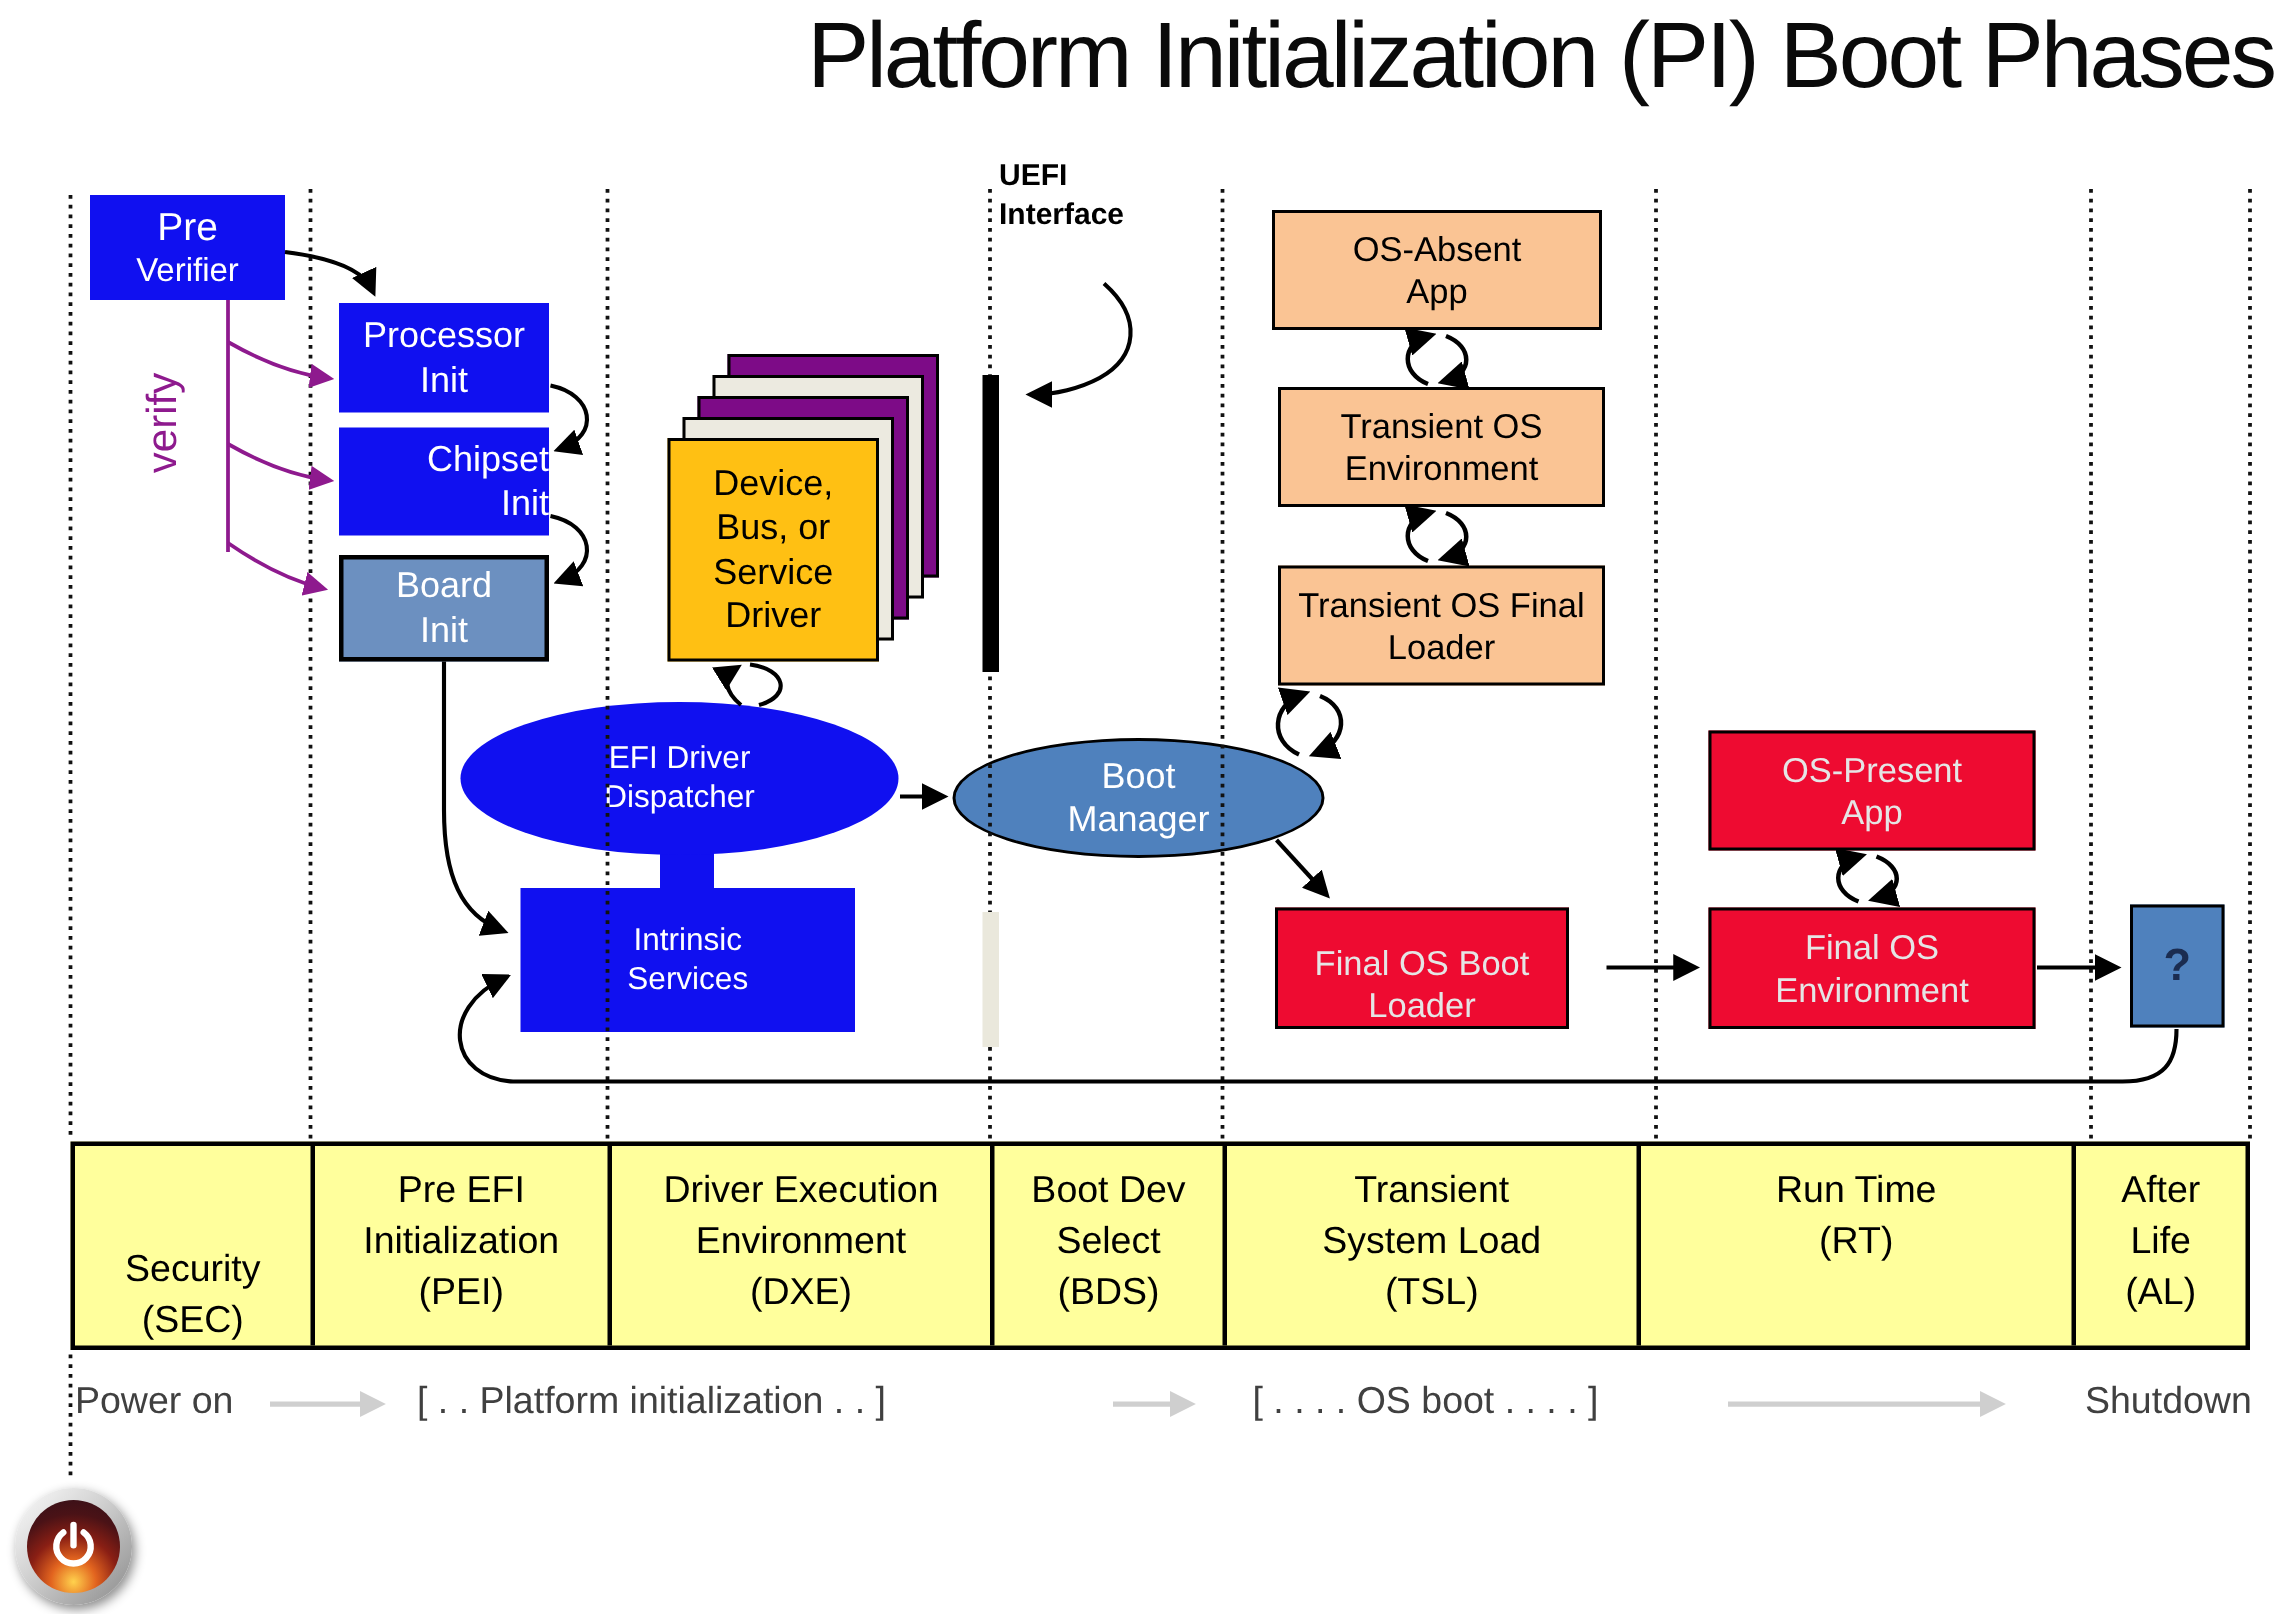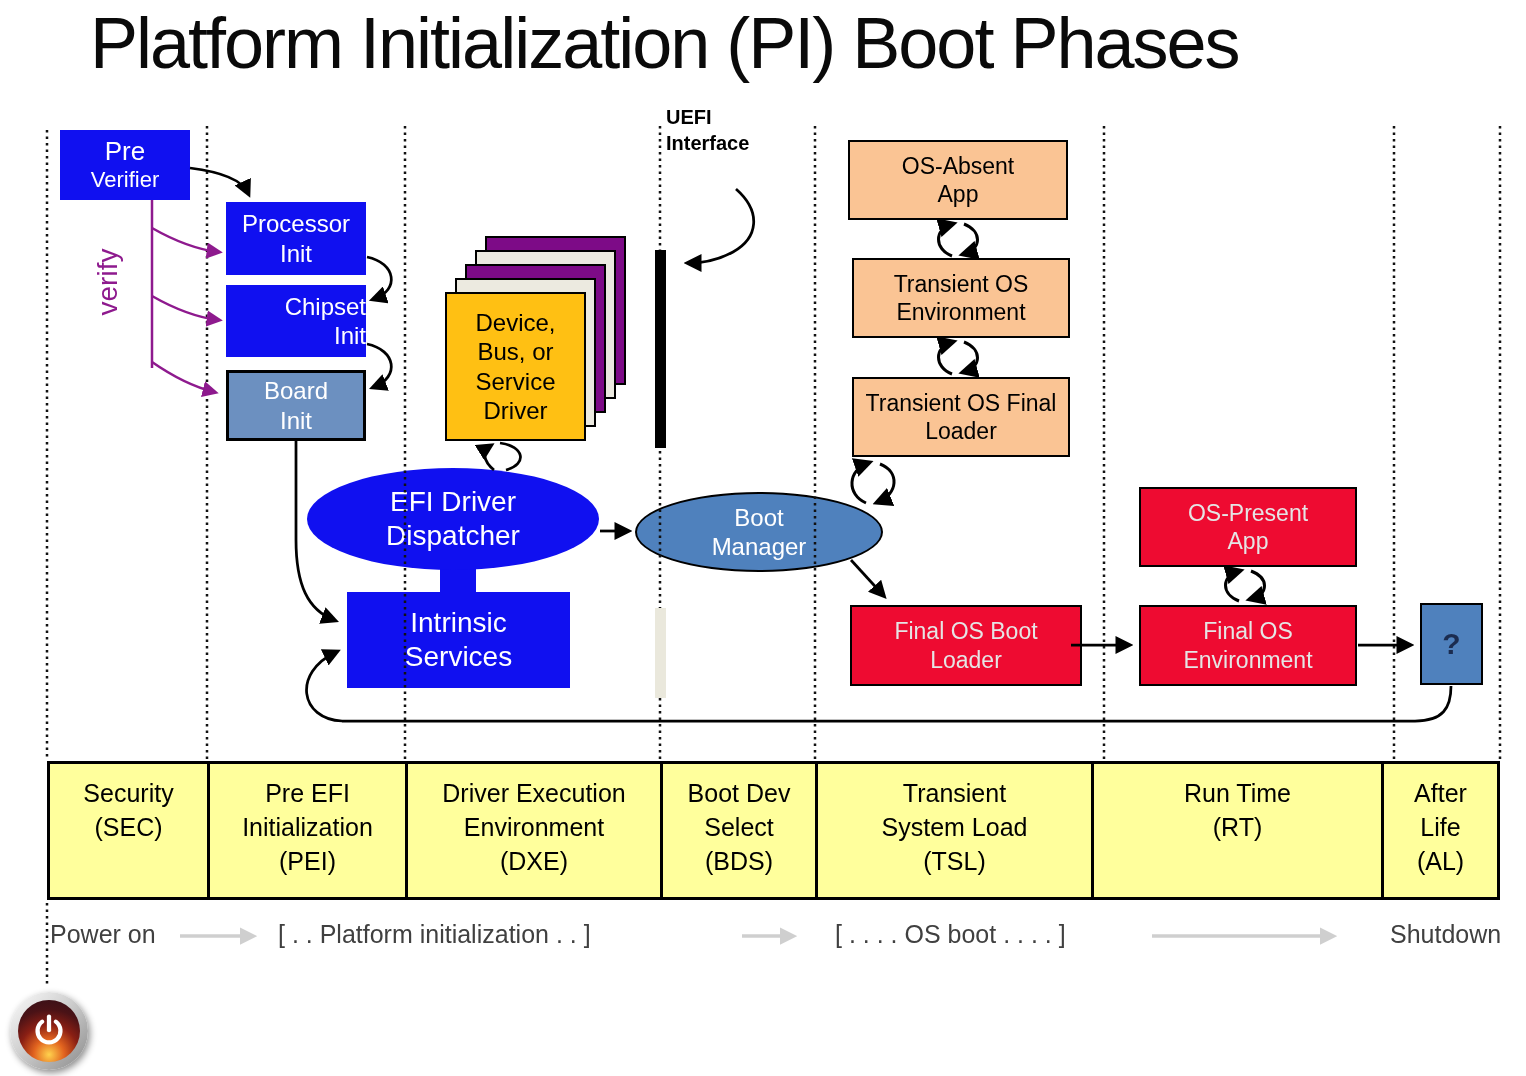--- a/index.html
+++ b/index.html
@@ -5,8 +5,8 @@
   html,body{margin:0;padding:0;background:#fff;}
   #stage{position:relative;width:1526px;height:1076px;background:#fff;overflow:hidden;
          font-family:"Liberation Sans",sans-serif;}
-  .title{position:absolute;left:90px;top:2px;width:1426px;text-align:left;
-         font-size:72px;font-weight:400;letter-spacing:-2px;color:#0a0a0a;white-space:nowrap;}
+  .title{position:absolute;left:90px;top:2px;width:1426px;text-align:right;
+         font-size:62px;font-weight:400;letter-spacing:-2px;color:#0a0a0a;white-space:nowrap;}
   .box{position:absolute;display:flex;flex-direction:column;align-items:center;justify-content:center;
        text-align:center;box-sizing:border-box;line-height:1.22;}
   .box span{display:block;}

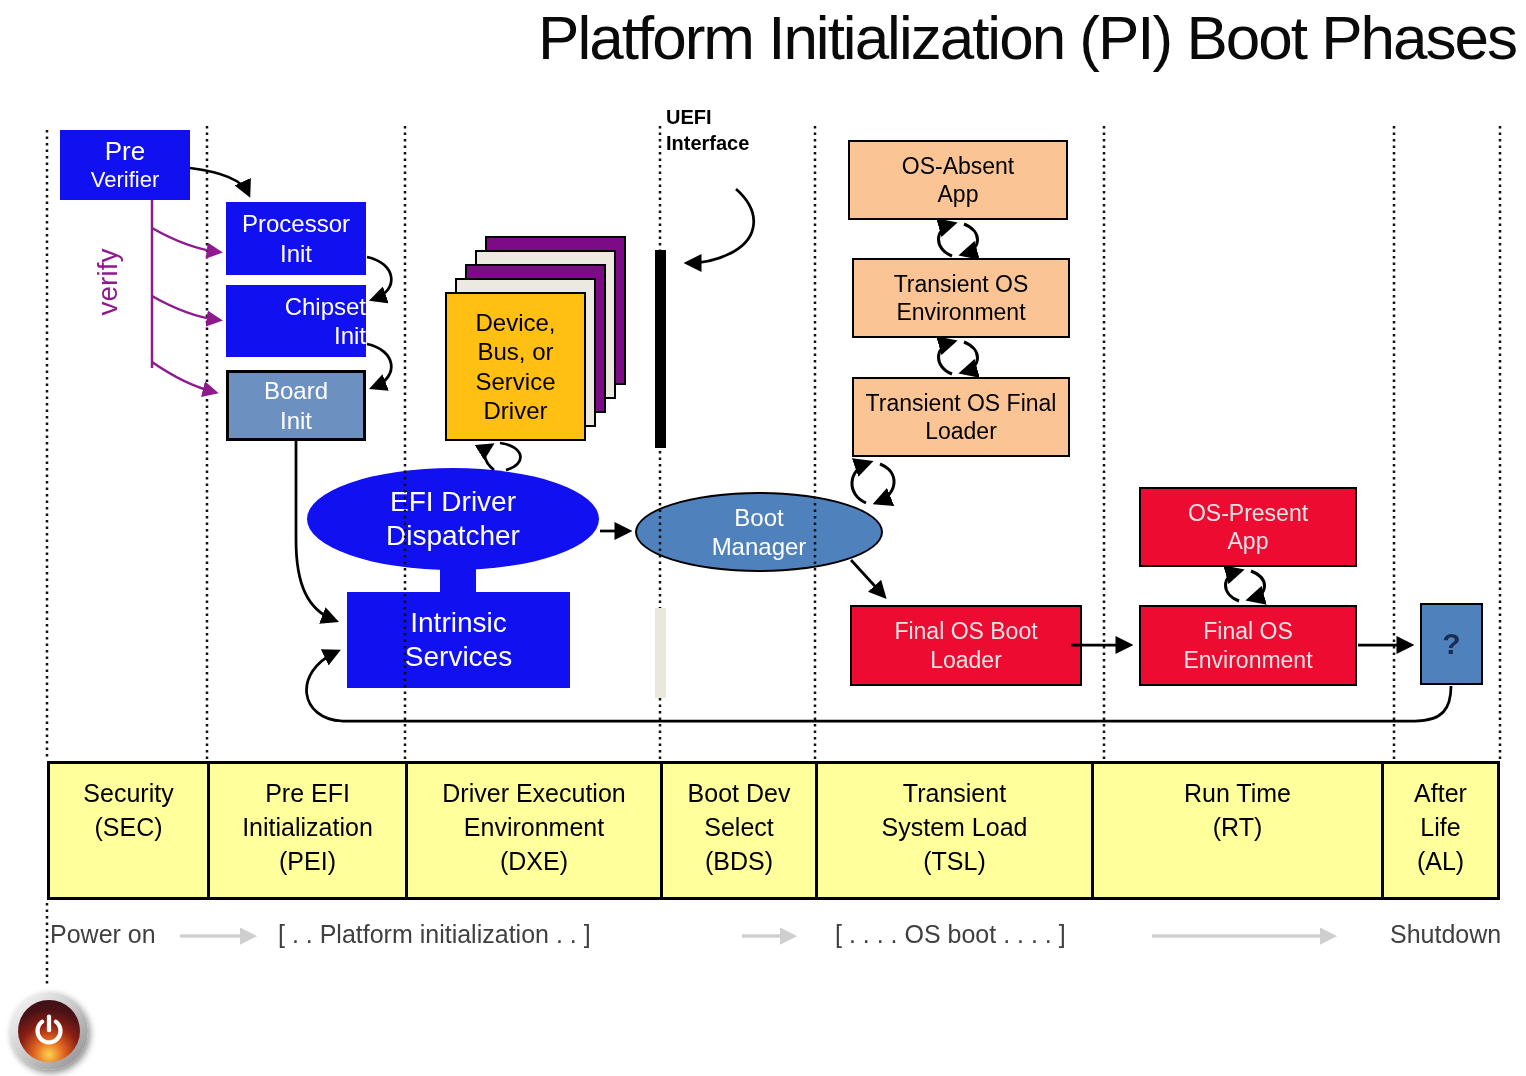--- a/index.html
+++ b/index.html
@@ -20,7 +20,7 @@
   .sheet.purple{background:#7D0B87;}
   .sheet.cream{background:#ECEAE0;}
   .ellipse{border-radius:50%;}
-  .f26{font-size:28px;} .f24{font-size:24px;} .f23{font-size:23px;}
+  .f26{font-size:21px;} .f24{font-size:24px;} .f23{font-size:23px;}
   .pre-l1{font-size:26px;} .pre-l2{font-size:22px;}
   .verify{position:absolute;left:68px;top:264px;width:84px;height:36px;
           transform:rotate(-90deg);transform-origin:50% 50%;

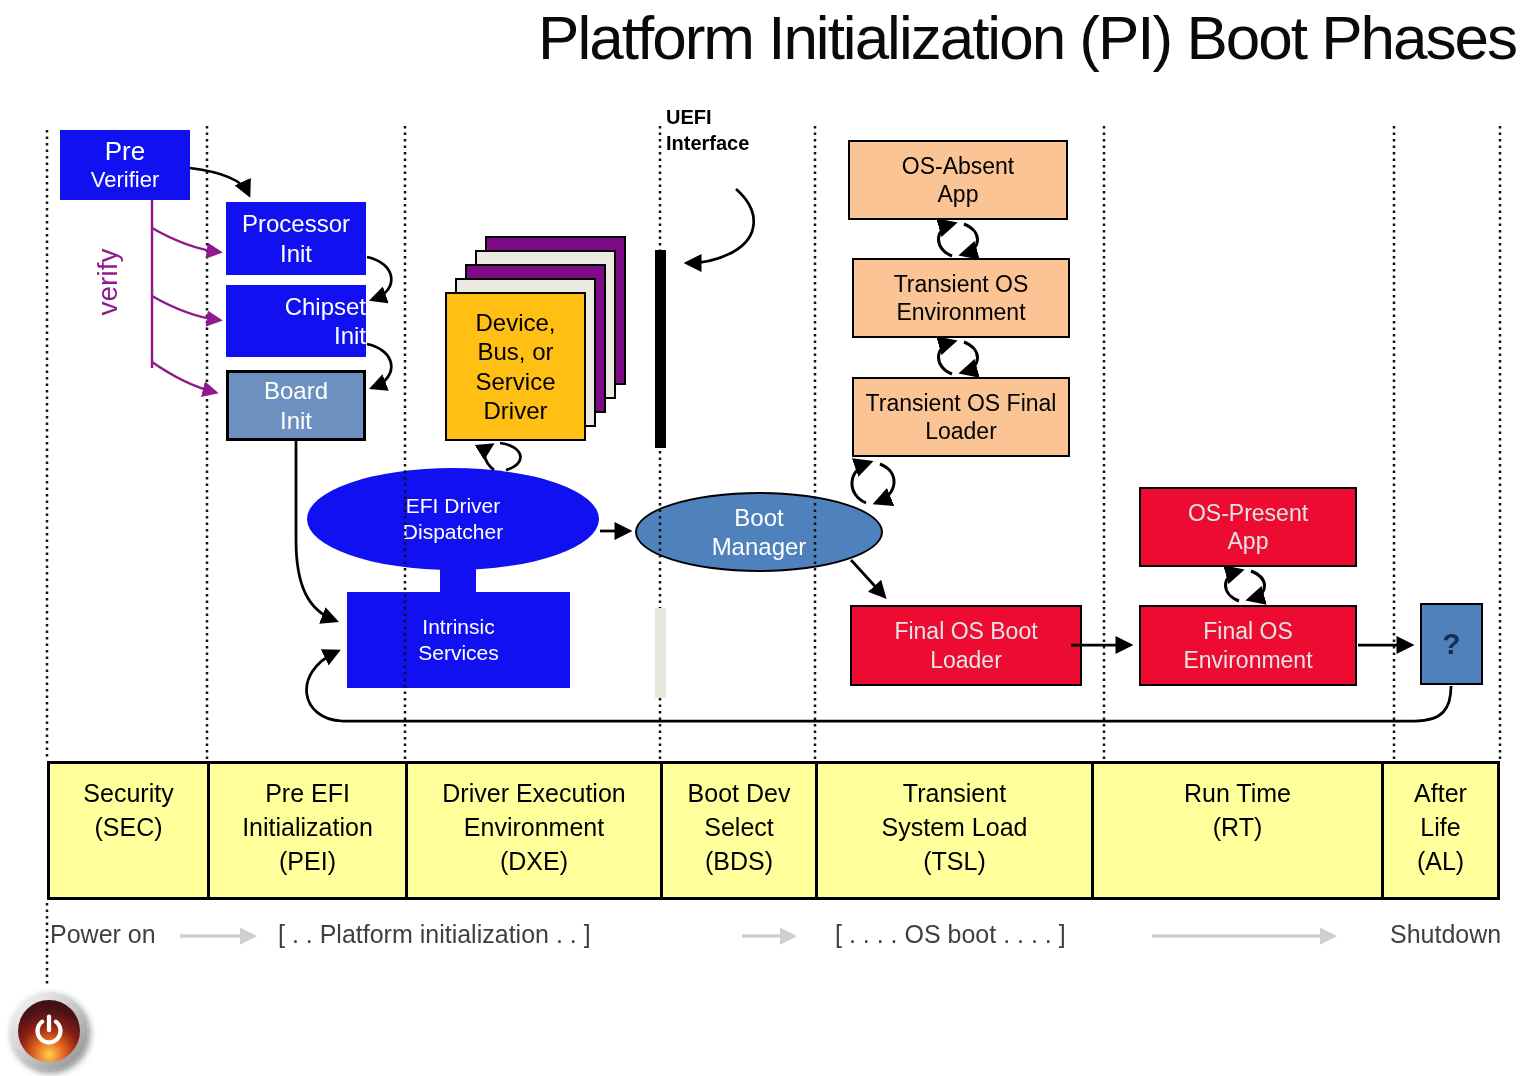--- a/index.html
+++ b/index.html
@@ -117,7 +117,7 @@
     <span>Loader</span>
   </div>
 
-  <div class="box red f23" style="left:850px;top:605px;width:232px;height:81px;">
+  <div class="box red f23" style="left:850px;top:605px;width:196px;height:81px;justify-content:flex-end;">
     <span>Final OS Boot</span>
     <span>Loader</span>
   </div>

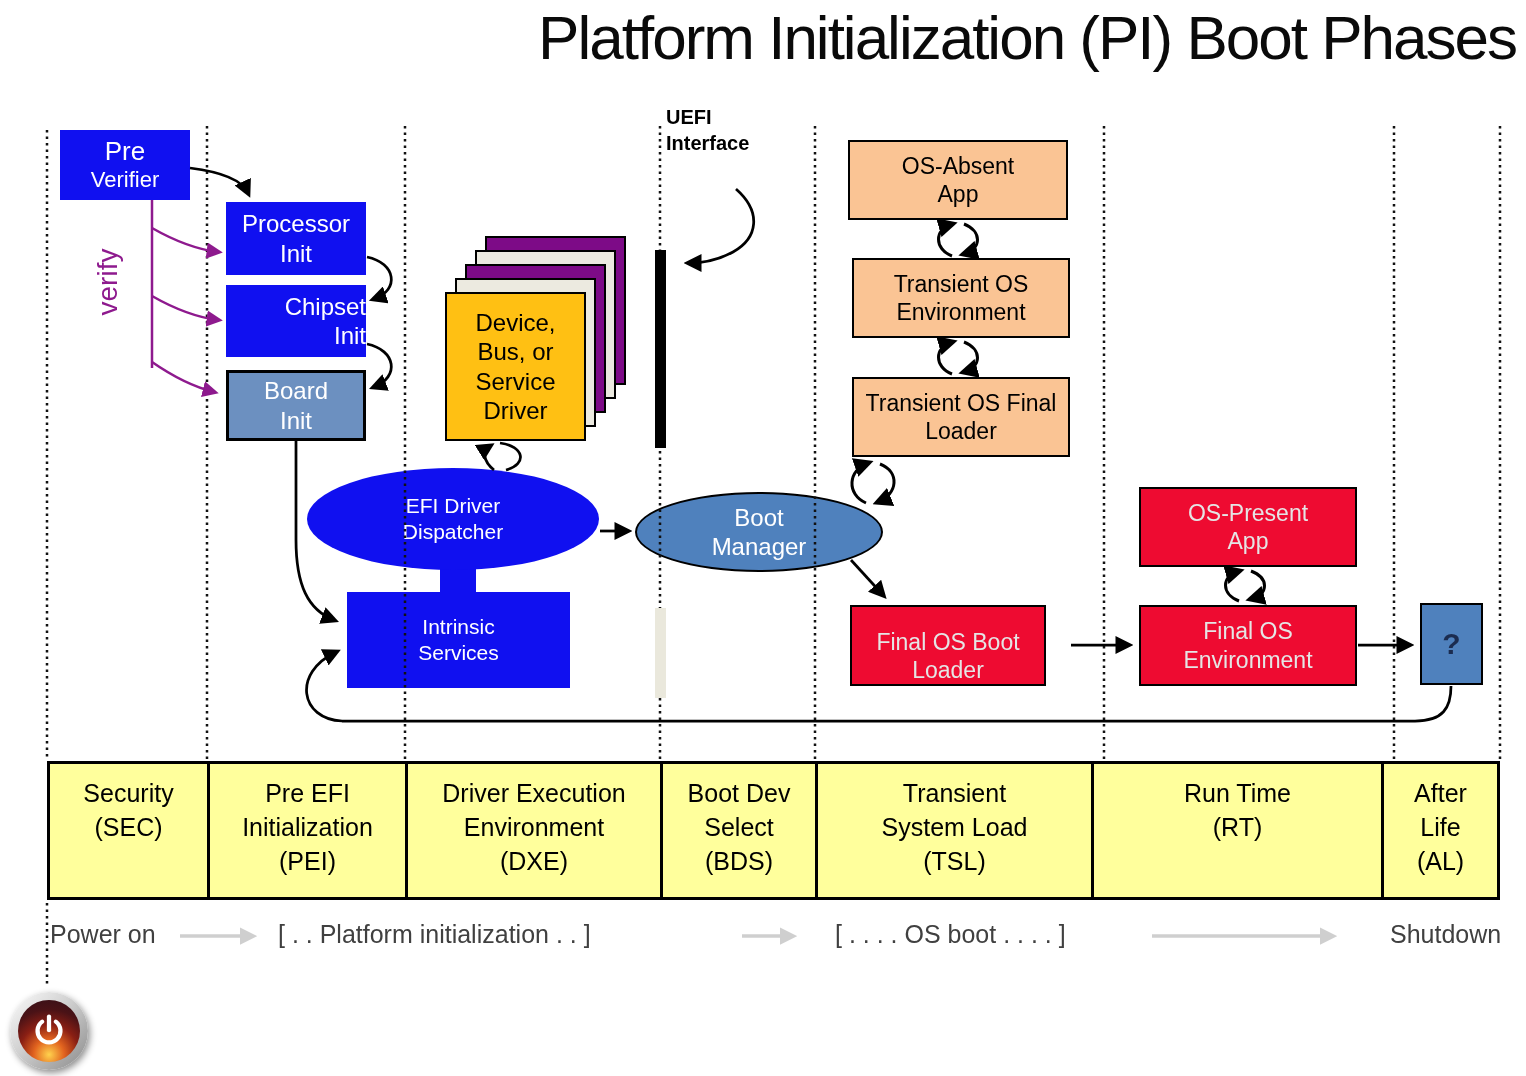--- a/index.html
+++ b/index.html
@@ -33,7 +33,7 @@
         border:3px solid #000;background:#FFFF9C;display:flex;}
   .cell{box-sizing:border-box;border-left:3px solid #000;display:flex;flex-direction:column;
         align-items:center;padding-top:12px;font-size:25px;line-height:34px;color:#000;text-align:center;}
-  .cell:first-child{border-left:none;}
+  .cell:first-child{border-left:none;justify-content:flex-end;}
   .c-sec{width:157px;} .c-pei{width:198px;} .c-dxe{width:255px;} .c-bds{width:155px;}
   .c-tsl{width:276px;} .c-rt{width:290px;} .c-al{flex:1;}
   

